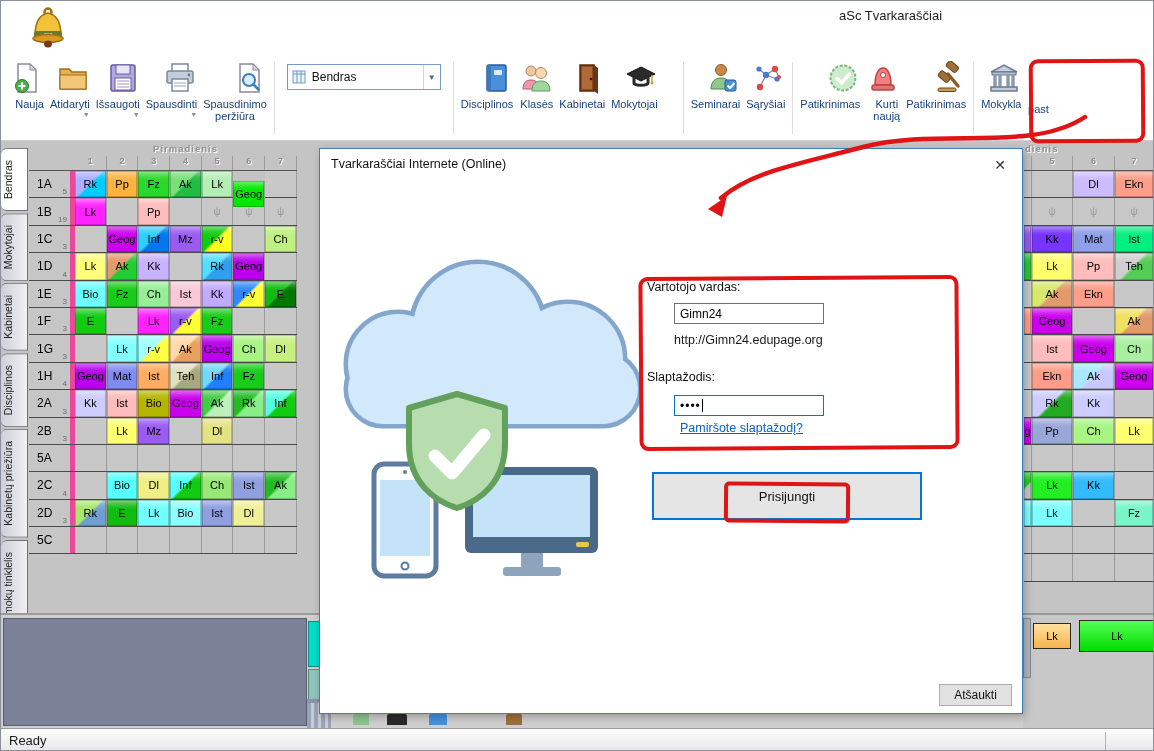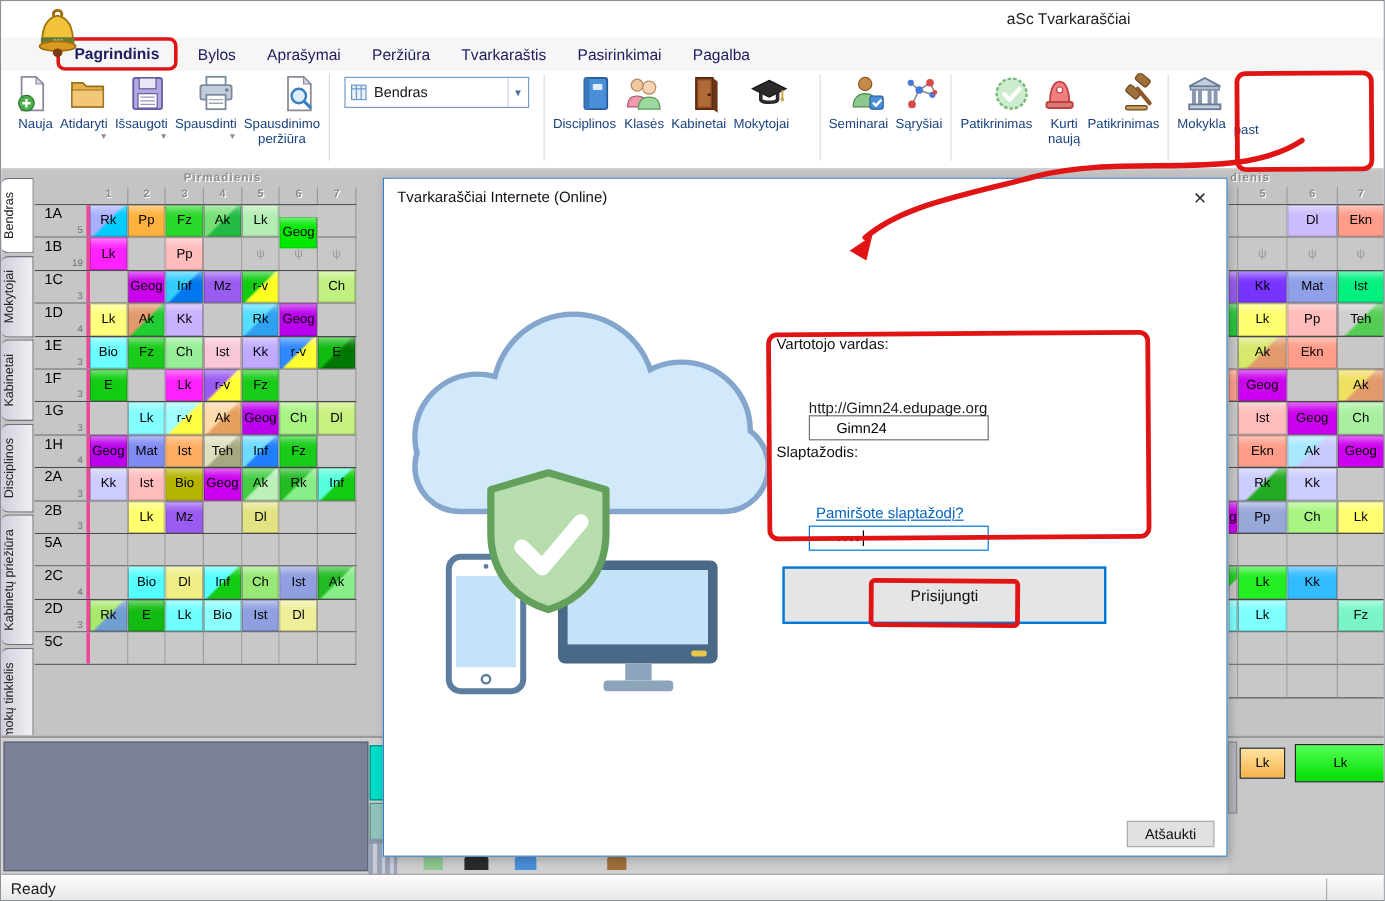--- a/index.html
+++ b/index.html
@@ -98,15 +98,6 @@
     </svg>
   </div>
 
-  <div class="menubar">
-    <span class="menu-red"><span class="menu-item">Pagrindinis</span></span>
-    <span class="menu-item">Bylos</span>
-    <span class="menu-item">Aprašymai</span>
-    <span class="menu-item">Peržiūra</span>
-    <span class="menu-item">Tvarkaraštis</span>
-    <span class="menu-item">Pasirinkimai</span>
-    <span class="menu-item">Pagalba</span>
-  </div>
 
   <div class="toolbar">
     <div class="tgroup">

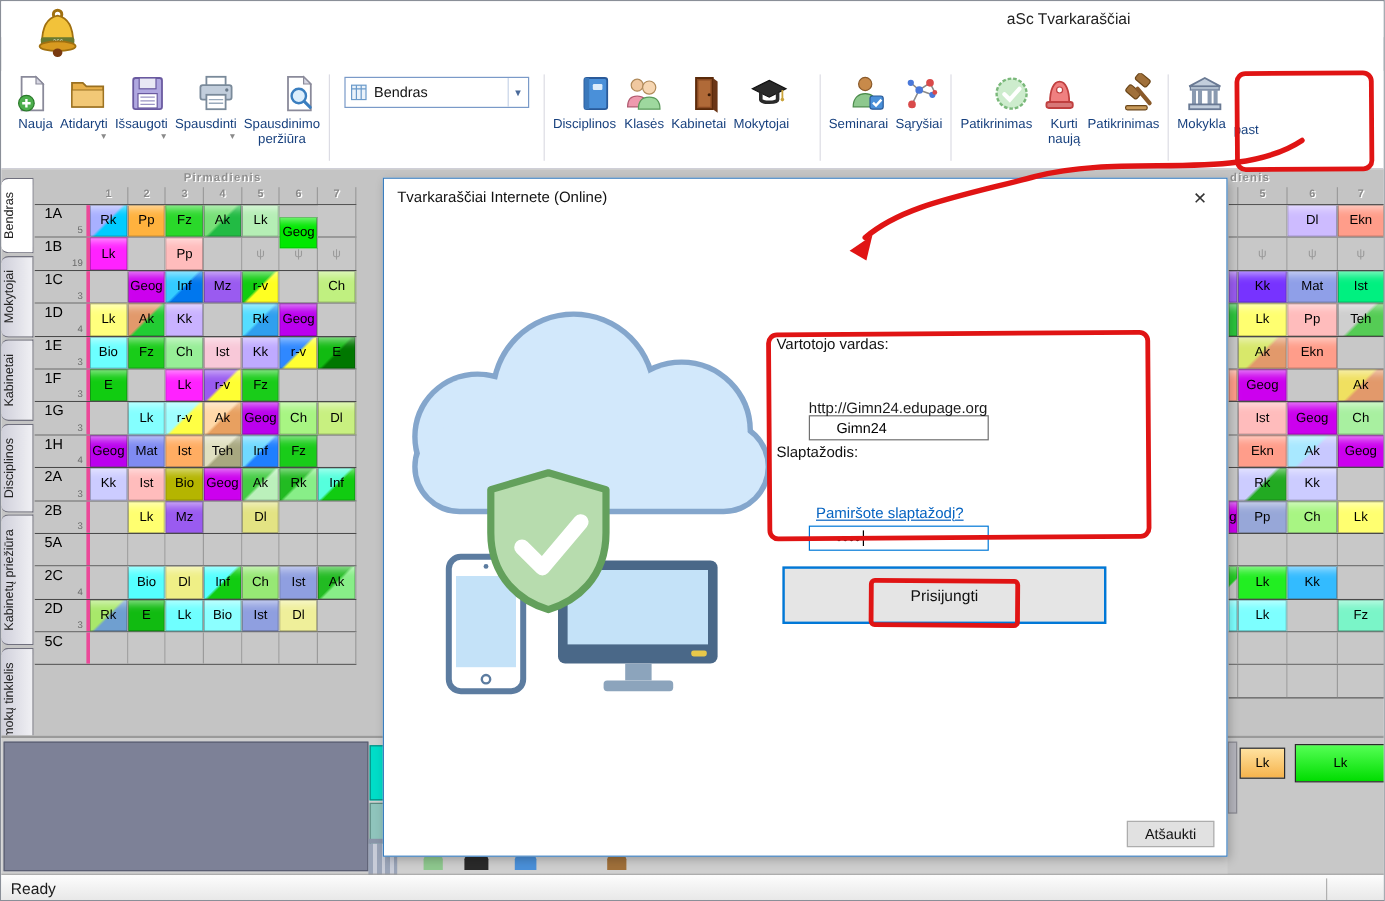--- a/index.html
+++ b/index.html
@@ -39,7 +39,7 @@
   .numrow .nl{width:46px;}
   .numcell{font-size:9px;font-weight:bold;color:#8a8a8a;text-shadow:1px 1px 0 #fff;text-align:center;border-right:1px solid #9b9b9b;box-sizing:border-box;}
   .trow{display:flex;height:27.4px;border-bottom:1px solid #4a4a4a;box-sizing:border-box;}
-  .rlabel{width:46px;position:relative;font-size:12px;color:#000;display:flex;padding-left:8px;box-sizing:border-box;border-right:3px solid #ec4899;background:#c6c6c6;cursor:pointer;}
+  .rlabel{width:46px;position:relative;font-size:12px;color:#000;display:flex;align-items:center;padding-left:8px;box-sizing:border-box;border-right:5px solid #ec4899;background:#c6c6c6;cursor:pointer;}
   .rlabel .sub{position:absolute;right:3px;bottom:1px;font-size:8px;color:#6a6a6a;}
   .cell{position:relative;border-right:1px solid #9b9b9b;box-sizing:border-box;background:#c8c8c8;display:flex;align-items:center;justify-content:center;font-size:11px;color:#000;overflow:visible;cursor:pointer;}
   .cell.filled{box-shadow:inset 0 0 0 0.5px rgba(0,0,0,.4), inset 0 9px 7px -6px rgba(255,255,255,.55);}

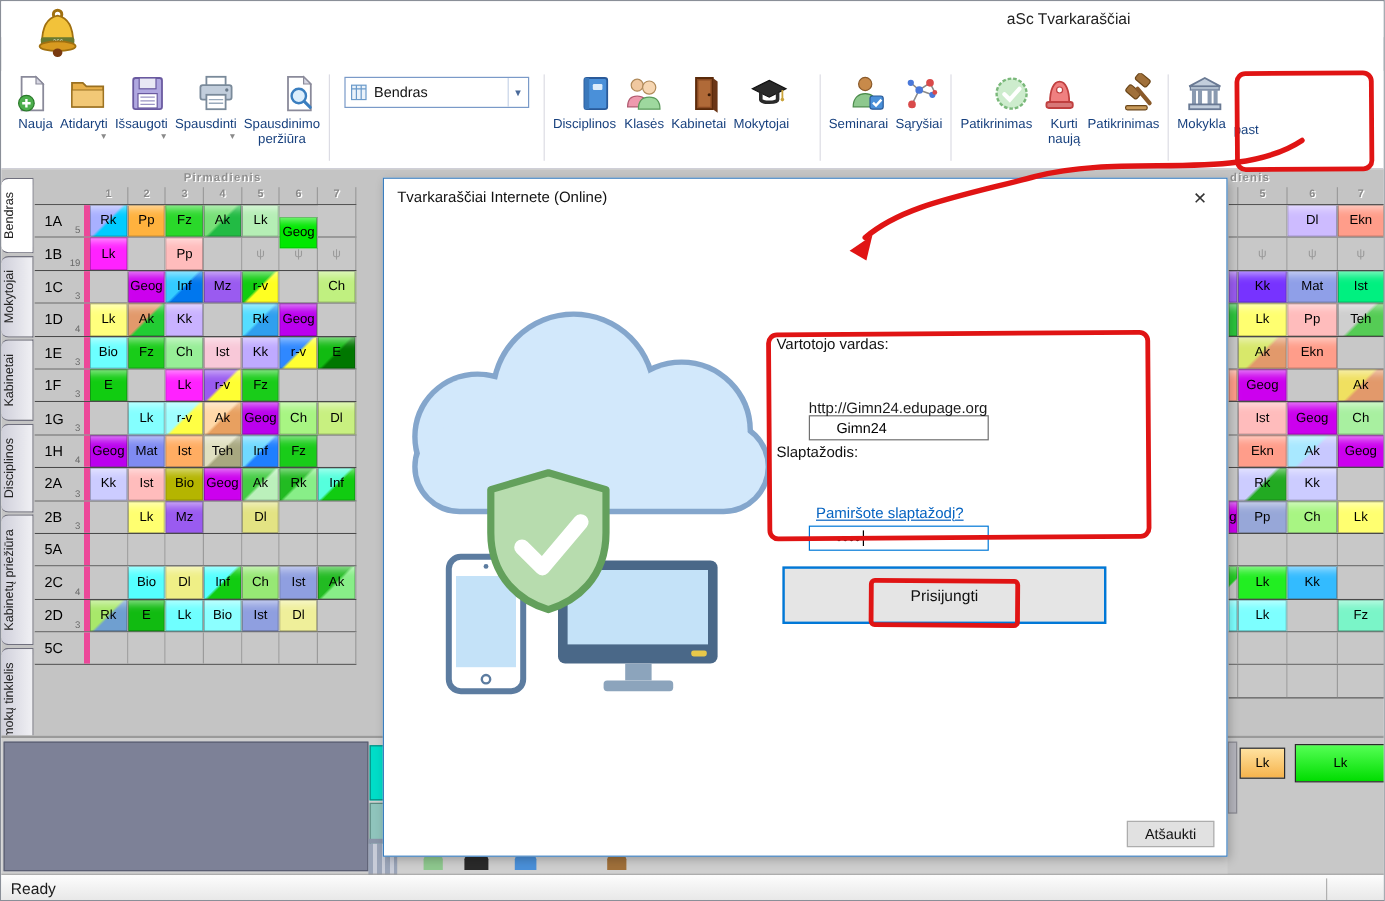--- a/index.html
+++ b/index.html
@@ -65,7 +65,7 @@
   .dlg-close{position:absolute;right:12px;top:6px;font-size:14px;color:#333;cursor:pointer;padding:2px 4px;}
   .illustration{position:absolute;left:8px;top:95px;width:345px;height:360px;}
   .fld-label{position:absolute;font-size:12.5px;color:#111;}
-  .inp{position:absolute;width:150px;height:21px;box-sizing:border-box;font-size:12px;color:#000;display:flex;align-items:center;padding-left:22px;background:#fff;margin-top:43px;}
+  .inp{position:absolute;width:150px;height:21px;box-sizing:border-box;font-size:12px;color:#000;display:flex;align-items:center;padding-left:5px;background:#fff;}
   .inp.user{border:1px solid #707070;}
   .inp.pass{border:1.5px solid #0078d7;letter-spacing:1px;}
   .caret{width:1px;height:13px;background:#000;margin-left:1px;}

